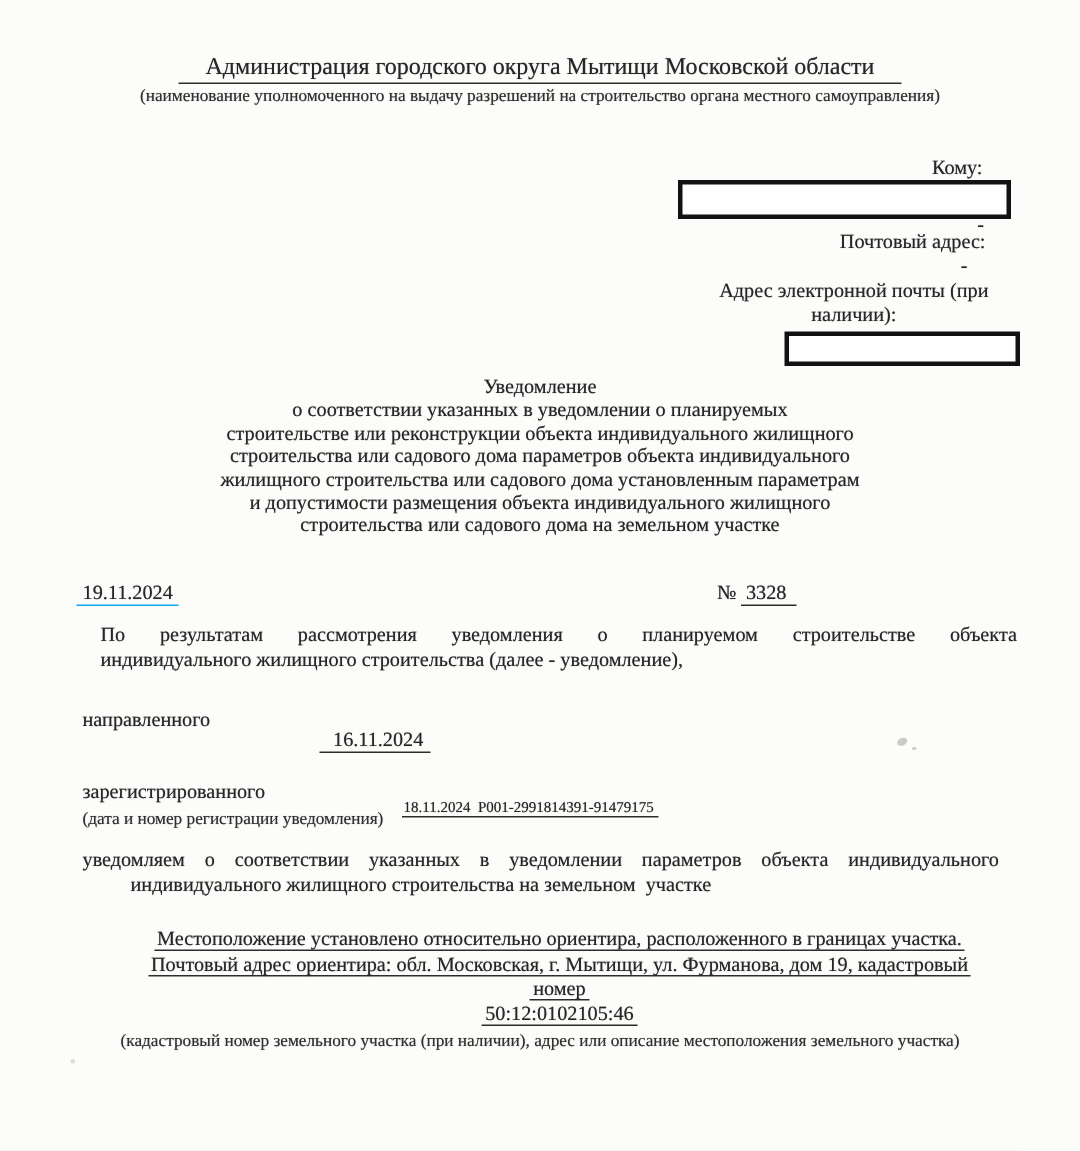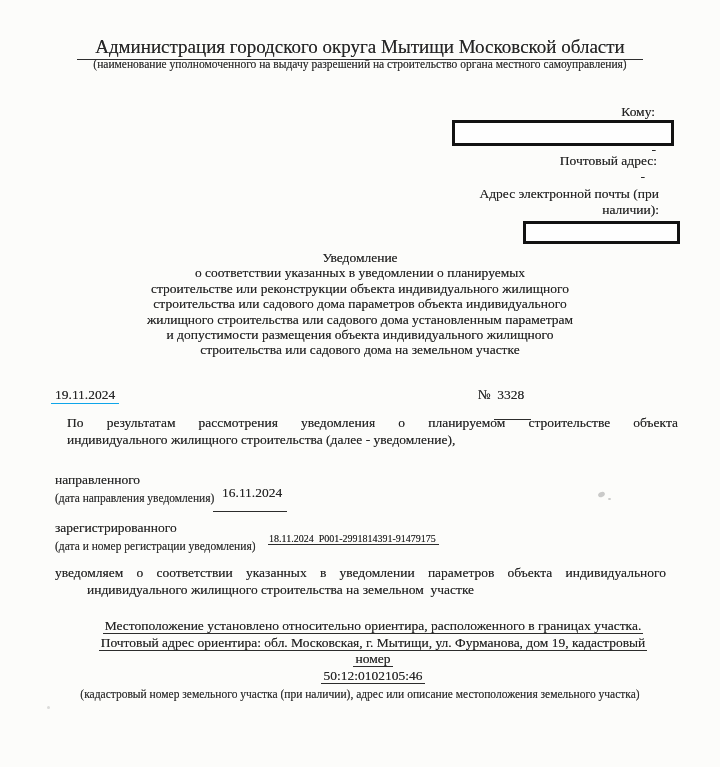--- a/index.html
+++ b/index.html
@@ -18,7 +18,7 @@
   .t-small{font-size:11.5px;line-height:14px;color:#303030;}
   .center{left:0;width:720px;text-align:center;}
   .u{border-bottom:1px solid #2c2c2c;}
-  .header-line{top:36px;font-size:19px;}
+  .header-line{top:36px;font-size:16px;}
   .header-line span{display:inline-block;border-bottom:1.5px solid #2e2e2e;padding:0 18px 1px 18px;}
   .header-caption{top:57px;}
   .to-label{right:65px;top:103px;}

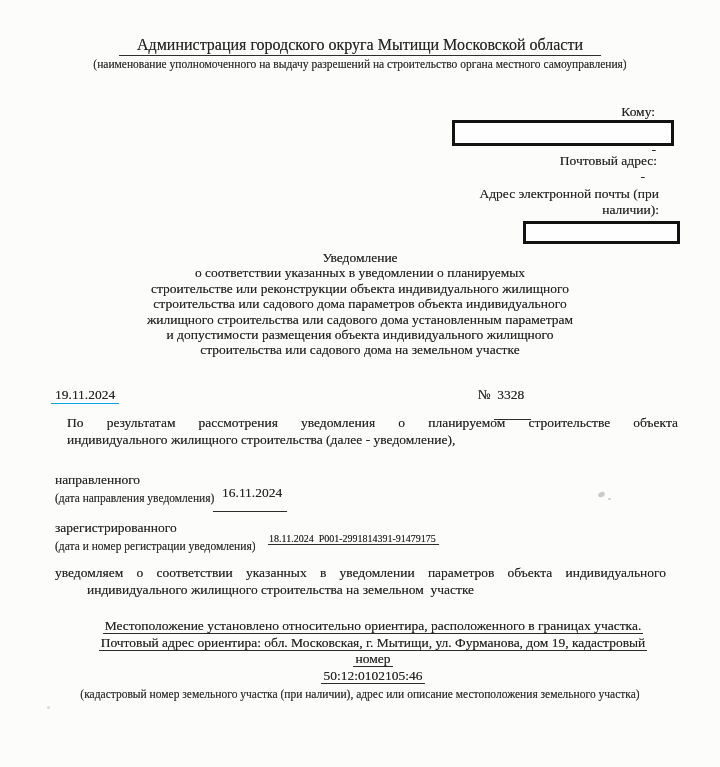--- a/index.html
+++ b/index.html
@@ -28,7 +28,7 @@
   .dash1{right:64px;top:141px;}
   .dash2{right:75px;top:168px;}
   .postal-label{right:63px;top:152px;}
-  .email-label{right:61px;top:186px;text-align:right;line-height:15.5px;margin-left:32px;}
+  .email-label{right:61px;top:186px;text-align:center;line-height:15.5px;margin-left:32px;}
   .doc-title{top:250px;line-height:15.4px;}
   .date-left{left:51px;top:386px;}
   .date-left span{display:inline-block;border-bottom:1px solid #0ea5e9;padding:0 4px 0 4px;}

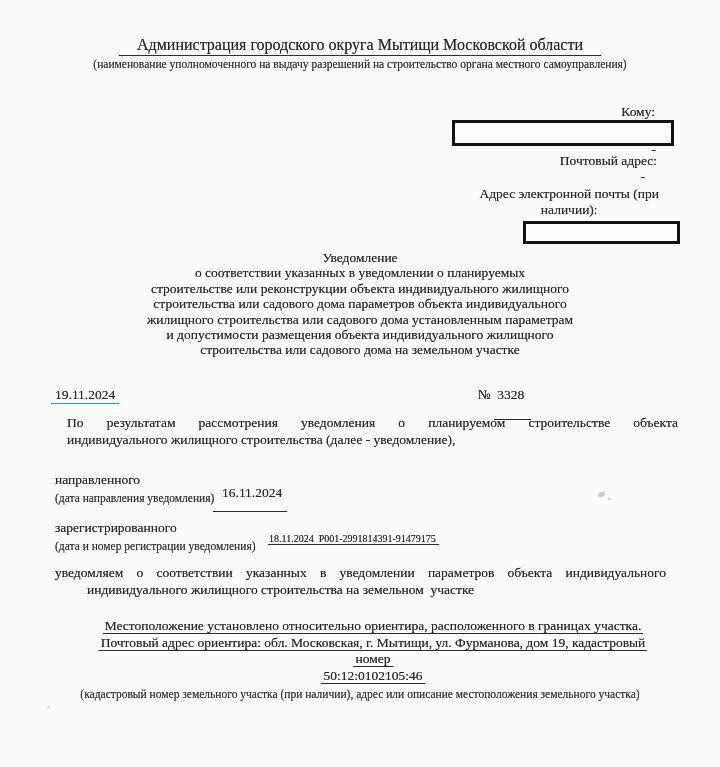--- a/index.html
+++ b/index.html
@@ -33,7 +33,7 @@
   .date-left{left:51px;top:386px;}
   .date-left span{display:inline-block;border-bottom:1px solid #0ea5e9;padding:0 4px 0 4px;}
   .num-right{left:478px;top:386px;}
-  .num-right .numval{display:inline-block;border-bottom:1px solid #2c2c2c;padding:0 7px 16px 3px;}
+  .num-right .numval{display:inline-block;border-bottom:1px solid #2c2c2c;padding:0 7px 0 3px;}
   .para{left:55px;width:611px;}
   .intro{top:414px;margin-left:12px;}
   .jline{text-align:justify;text-align-last:justify;}

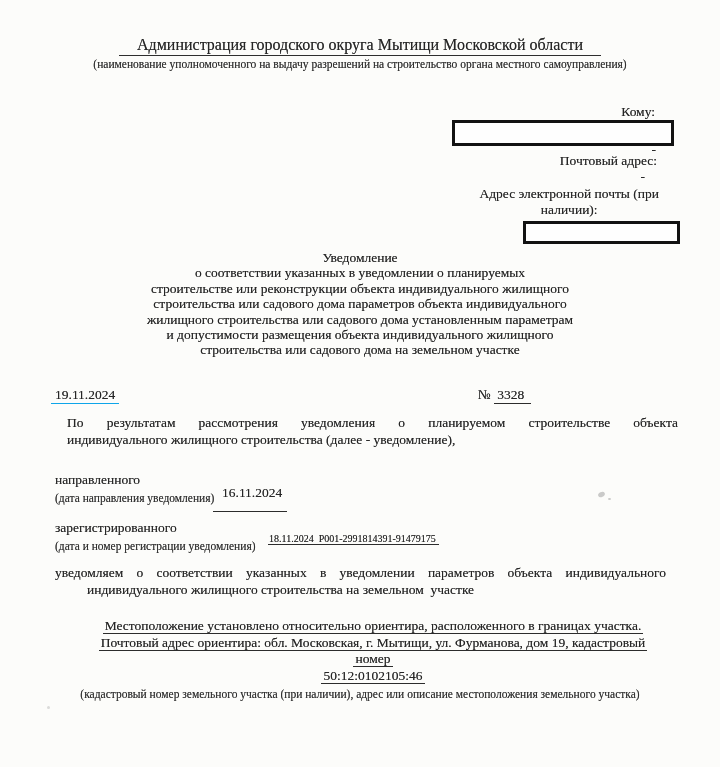--- a/index.html
+++ b/index.html
@@ -109,7 +109,6 @@
 
   <div class="abs t-body sent-label">направленного</div>
   <div class="abs sent-row">
-    <span class="cap t-small">(дата направления уведомления)</span>
     <span class="val">16.11.2024</span>
   </div>
 

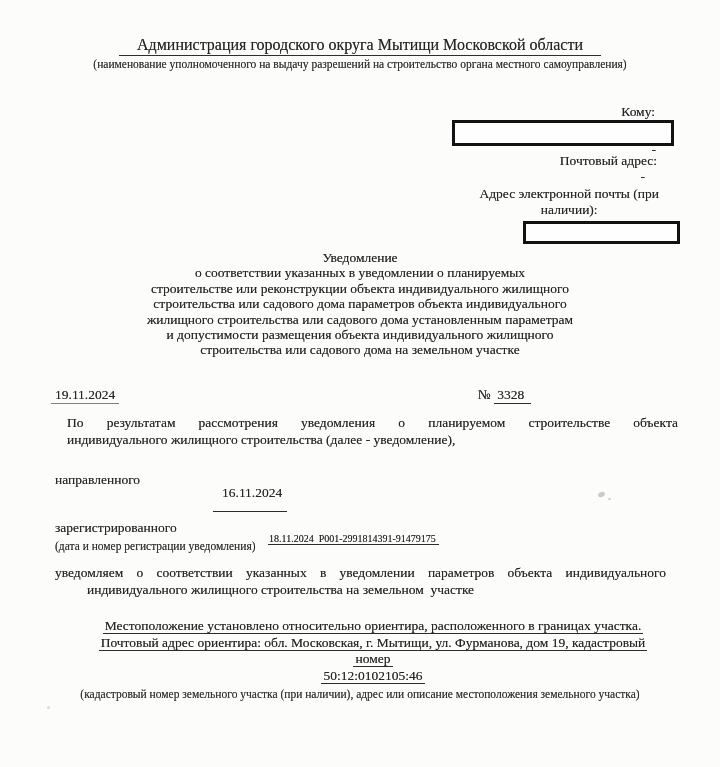--- a/index.html
+++ b/index.html
@@ -41,7 +41,7 @@
   .sent-row{left:55px;top:488px;width:620px;height:18px;}
   .sent-row .cap{display:inline-block;}
   .sent-row .val{position:absolute;left:158px;top:-3px;font-size:13.5px;
-    border-bottom:1px solid #2c2c2c;padding:0 5px 10px 9px;}
+    border-bottom:1px solid #2c2c2c;padding:0 5px 0 9px;}
   .reg-label{left:55px;top:519px;}
   .reg-row{left:55px;top:536px;width:640px;height:18px;}
   .reg-row .cap{display:inline-block;}

